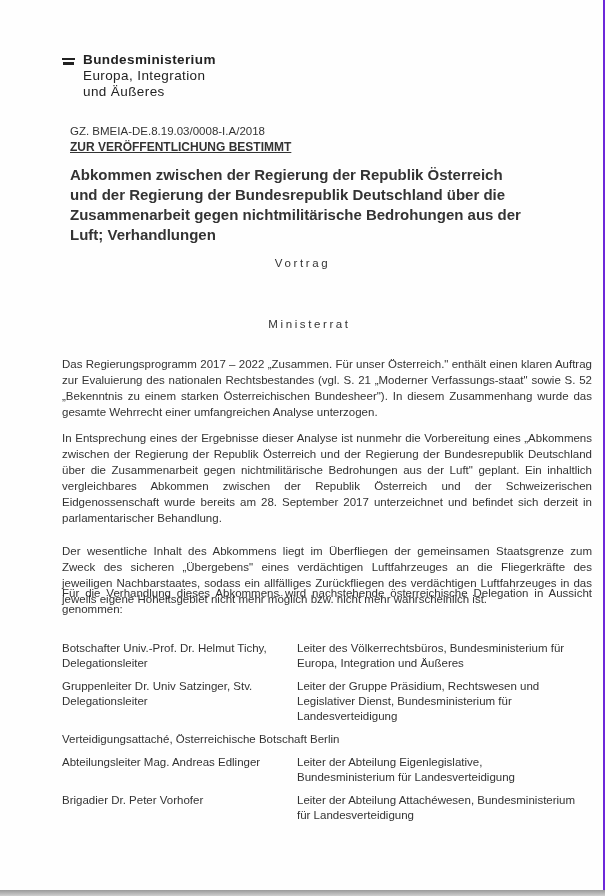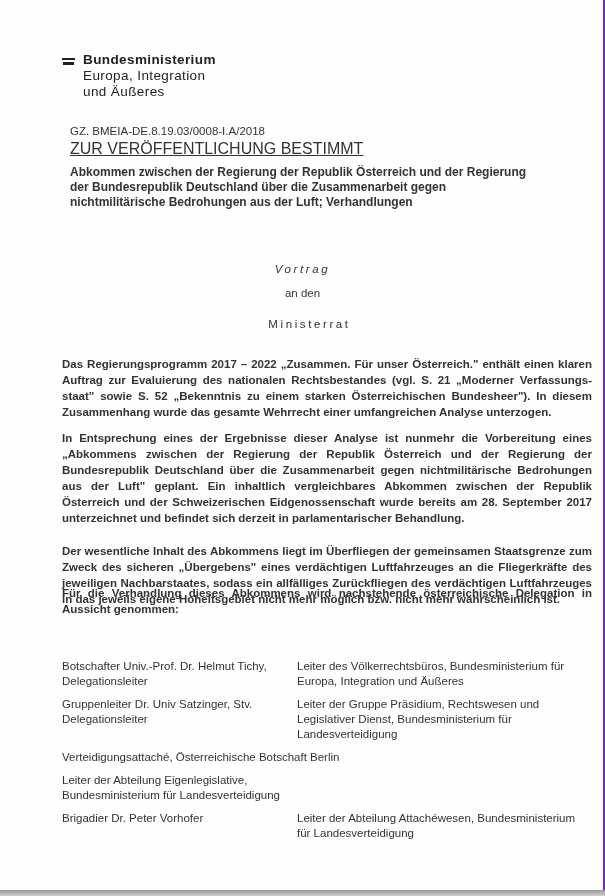--- a/index.html
+++ b/index.html
@@ -28,7 +28,7 @@
   }
   .logo-text .l1 { font-weight: bold; }
   .gz { position: absolute; left: 70px; top: 125px; font-size: 11.5px; color: #333; }
-  .pub { position: absolute; left: 70px; top: 140px; font-size: 16px; font-weight: normal; text-decoration: underline; color: #333; }
+  .pub { position: absolute; left: 70px; top: 140px; font-size: 12px; font-weight: bold; text-decoration: underline; color: #333; }
   .title {
     position: absolute; left: 70px; top: 165px; width: 460px;
     font-size: 12px; line-height: 15px; font-weight: bold; color: #333;

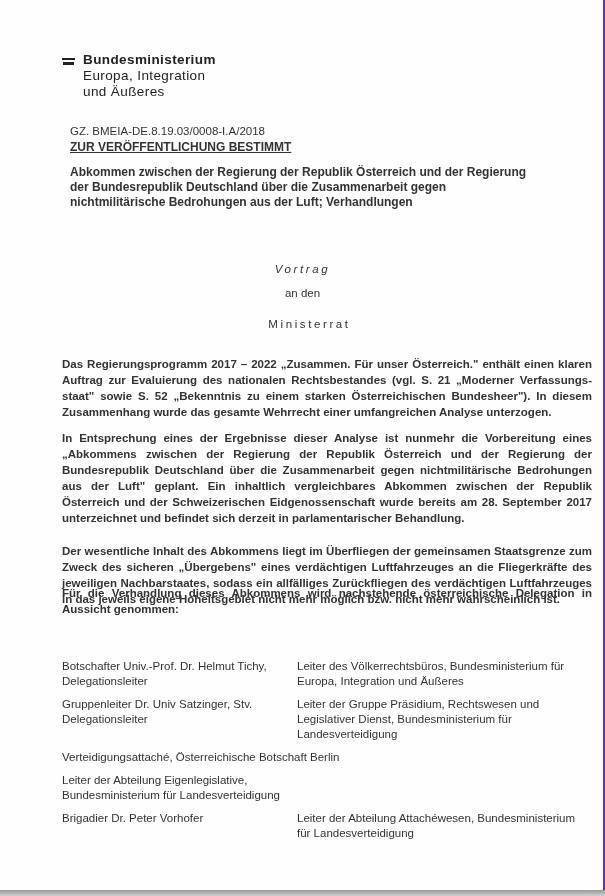--- a/index.html
+++ b/index.html
@@ -31,7 +31,7 @@
   .pub { position: absolute; left: 70px; top: 140px; font-size: 12px; font-weight: bold; text-decoration: underline; color: #333; }
   .title {
     position: absolute; left: 70px; top: 165px; width: 460px;
-    font-size: 12px; line-height: 15px; font-weight: bold; color: #333;
+    font-size: 15px; line-height: 20px; font-weight: bold; color: #333;
   }
   .center { position: absolute; left: 0; width: 605px; text-align: center; color: #333; font-size: 11.5px; }
   .spaced { letter-spacing: 2.6px; }

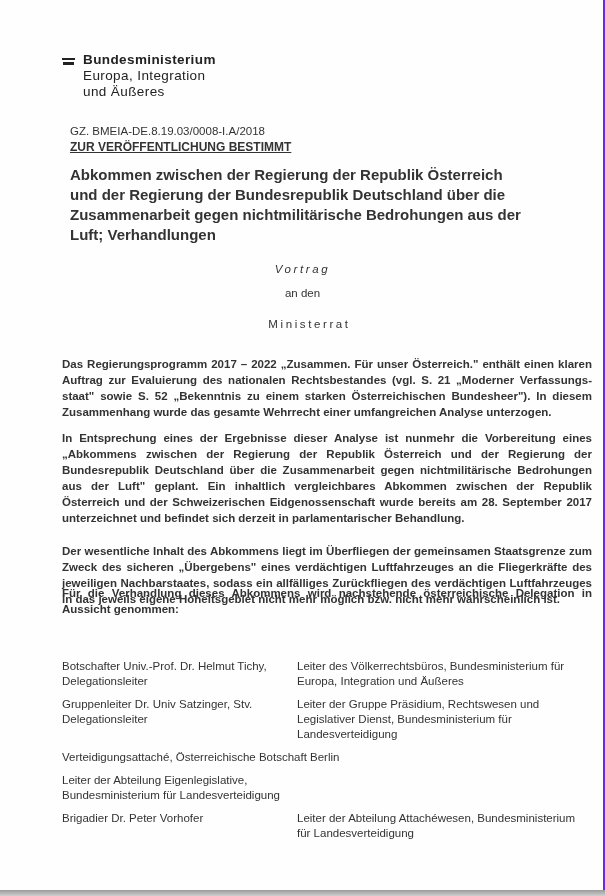--- a/index.html
+++ b/index.html
@@ -66,7 +66,7 @@
 
   <div class="title">Abkommen zwischen der Regierung der Republik Österreich und der Regierung der Bundesrepublik Deutschland über die Zusammenarbeit gegen nichtmilitärische Bedrohungen aus der Luft; Verhandlungen</div>
 
-  <div class="center spaced" style="top:263px;font-style:italic;">Vortrag</div>
+  <div class="center spaced" style="top:257px;">Vortrag</div>
   <div class="center" style="top:287px;">an den</div>
   <div class="center spaced" style="top:318px;padding-left:7px;">Ministerrat</div>
 

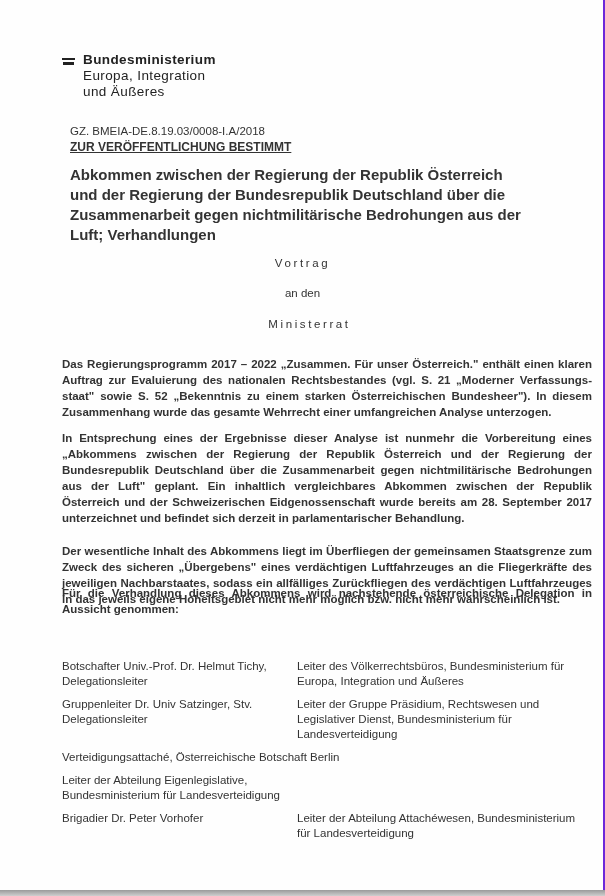--- a/index.html
+++ b/index.html
@@ -67,7 +67,6 @@
   <div class="title">Abkommen zwischen der Regierung der Republik Österreich und der Regierung der Bundesrepublik Deutschland über die Zusammenarbeit gegen nichtmilitärische Bedrohungen aus der Luft; Verhandlungen</div>
 
   <div class="center spaced" style="top:257px;">Vortrag</div>
-  <div class="center" style="top:287px;">an den</div>
   <div class="center spaced" style="top:318px;padding-left:7px;">Ministerrat</div>
 
   <div class="body-text" style="top:356px;">Das Regierungsprogramm 2017 – 2022 „Zusammen. Für unser Österreich." enthält einen klaren Auftrag zur Evaluierung des nationalen Rechtsbestandes (vgl. S. 21 „Moderner Verfassungs-staat" sowie S. 52 „Bekenntnis zu einem starken Österreichischen Bundesheer"). In diesem Zusammenhang wurde das gesamte Wehrrecht einer umfangreichen Analyse unterzogen.</div>

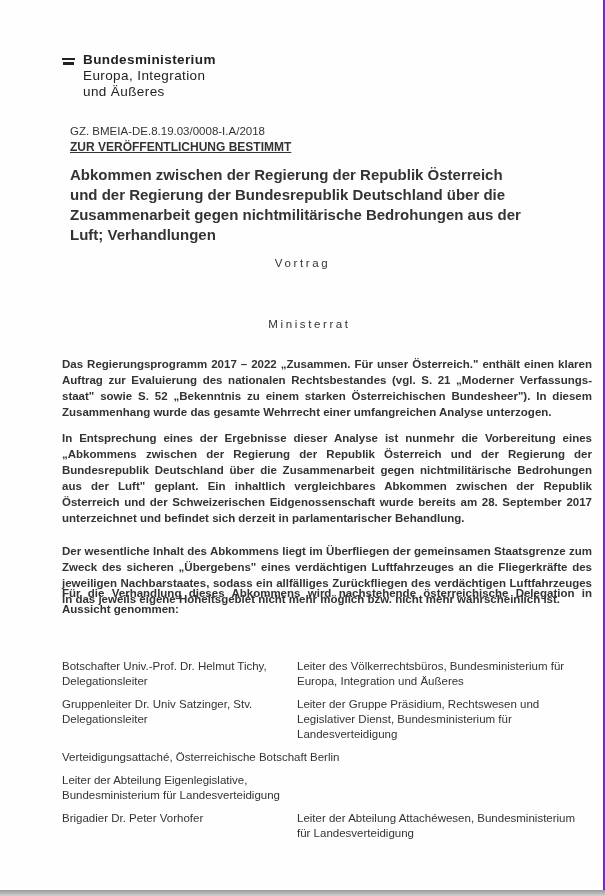--- a/index.html
+++ b/index.html
@@ -37,7 +37,7 @@
   .spaced { letter-spacing: 2.6px; }
   .body-text {
     position: absolute; left: 62px; width: 530px;
-    font-size: 11.5px; line-height: 16px; text-align: justify; color: #333; font-weight: bold;
+    font-size: 11.5px; line-height: 16px; text-align: justify; color: #333;
   }
   .delegation { position: absolute; left: 62px; top: 659px; width: 530px; font-size: 11.5px; line-height: 15px; color: #333; }
   .del-row { display: flex; margin-bottom: 8px; }

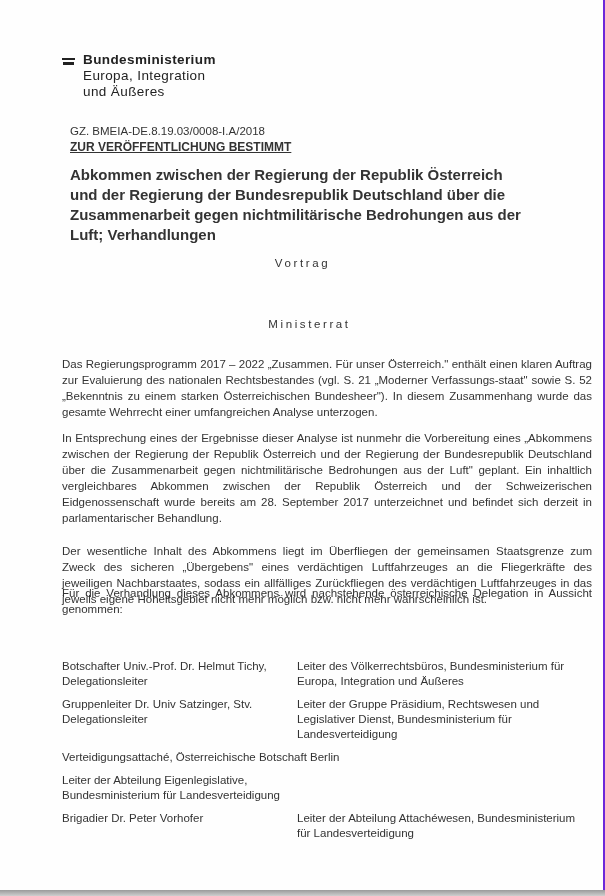--- a/index.html
+++ b/index.html
@@ -39,7 +39,7 @@
     position: absolute; left: 62px; width: 530px;
     font-size: 11.5px; line-height: 16px; text-align: justify; color: #333;
   }
-  .delegation { position: absolute; left: 62px; top: 659px; width: 530px; font-size: 11.5px; line-height: 15px; color: #333; }
+  .delegation { position: absolute; left: 62px; top: 641px; width: 530px; font-size: 11.5px; line-height: 15px; color: #333; }
   .del-row { display: flex; margin-bottom: 8px; }
   .del-name { width: 235px; flex: none; }
   .del-role { width: 280px; }

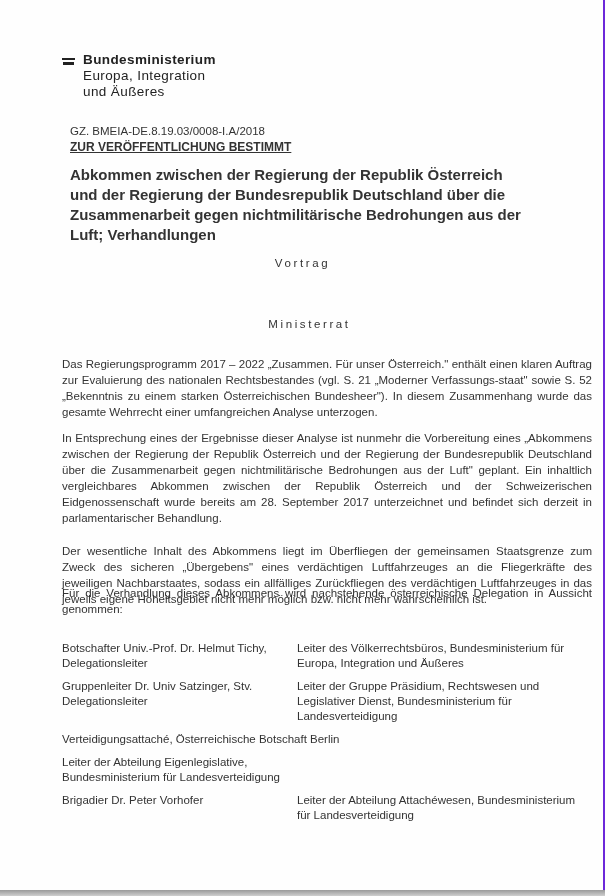--- a/index.html
+++ b/index.html
@@ -87,6 +87,7 @@
       <div class="del-role">Verteidigungsattaché, Österreichische Botschaft Berlin</div>
     </div>
     <div class="del-row">
+      <div class="del-name">Abteilungsleiter Mag. Andreas Edlinger</div>
       <div class="del-role">Leiter der Abteilung Eigenlegislative, Bundesministerium für Landesverteidigung</div>
     </div>
     <div class="del-row">

